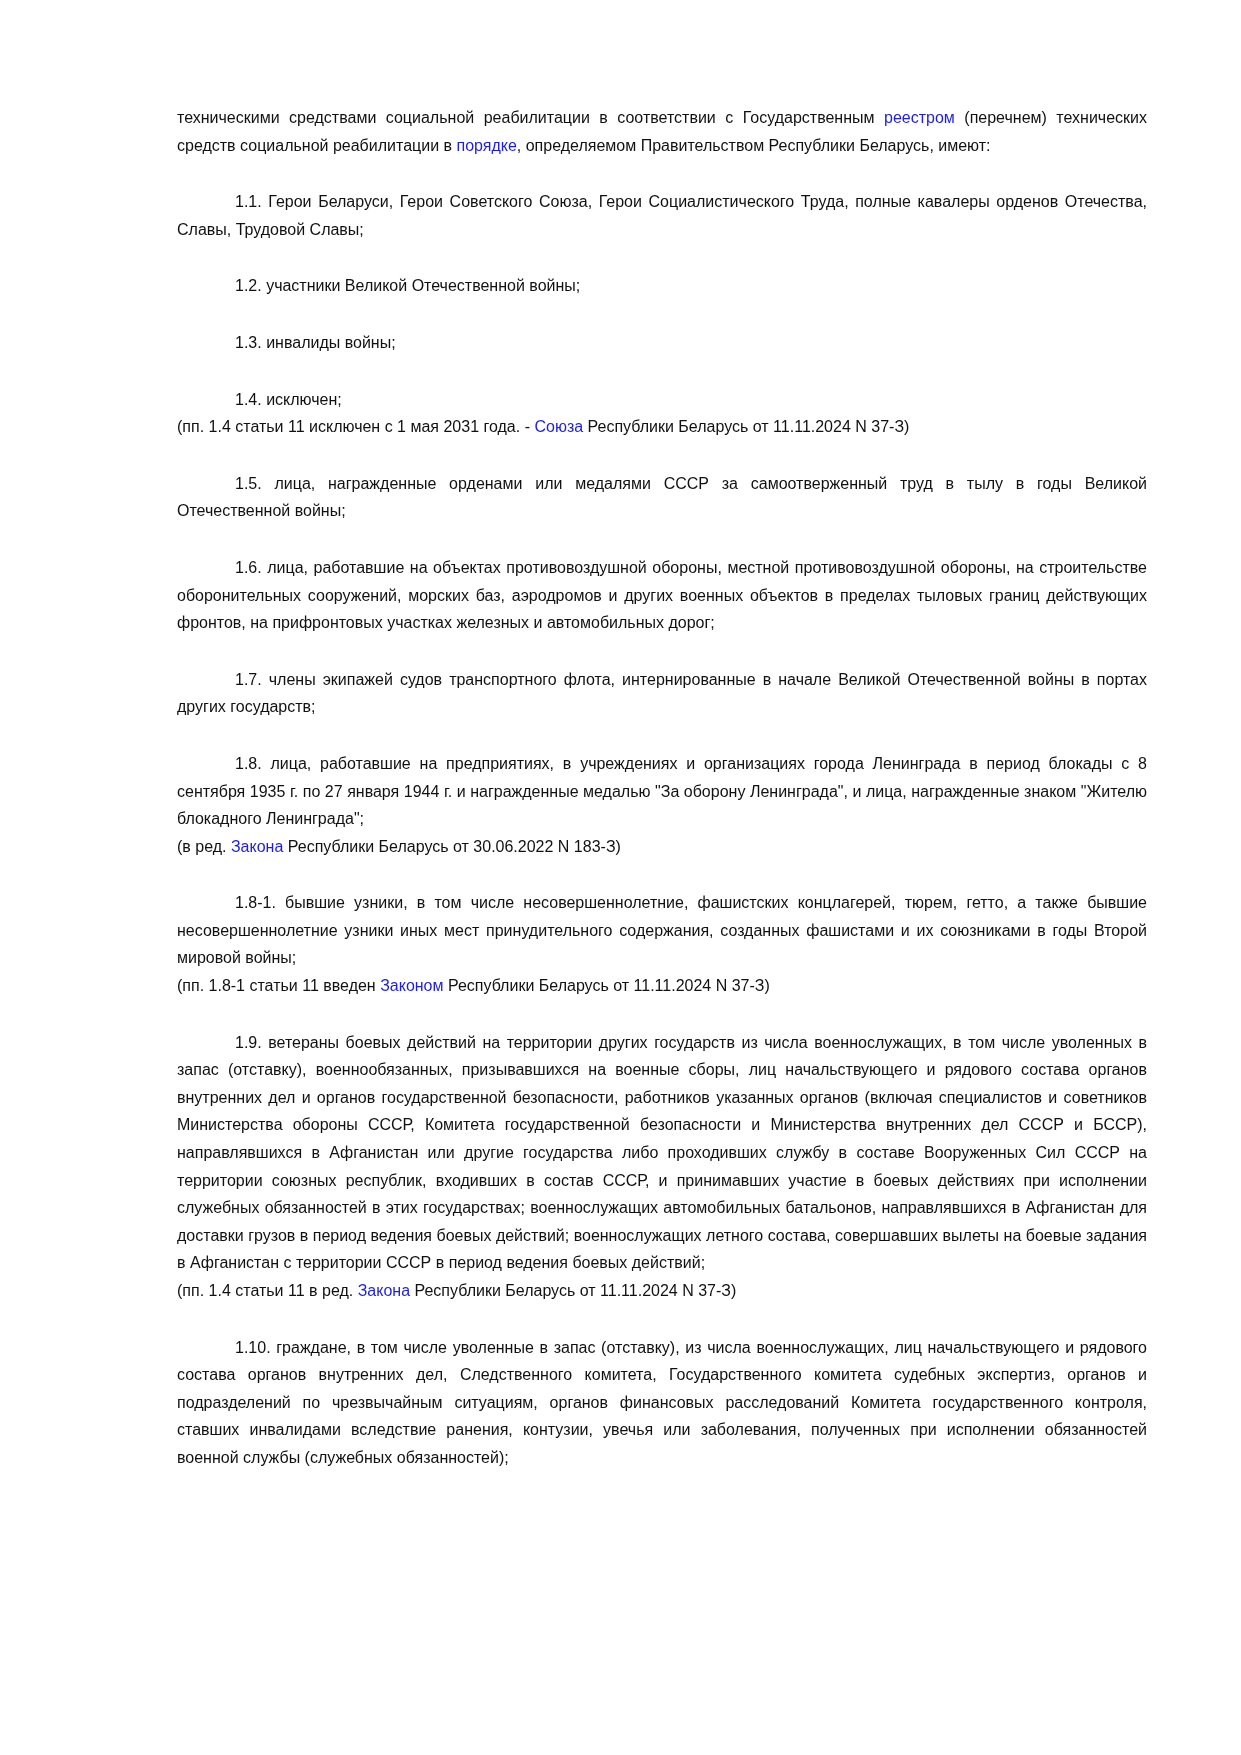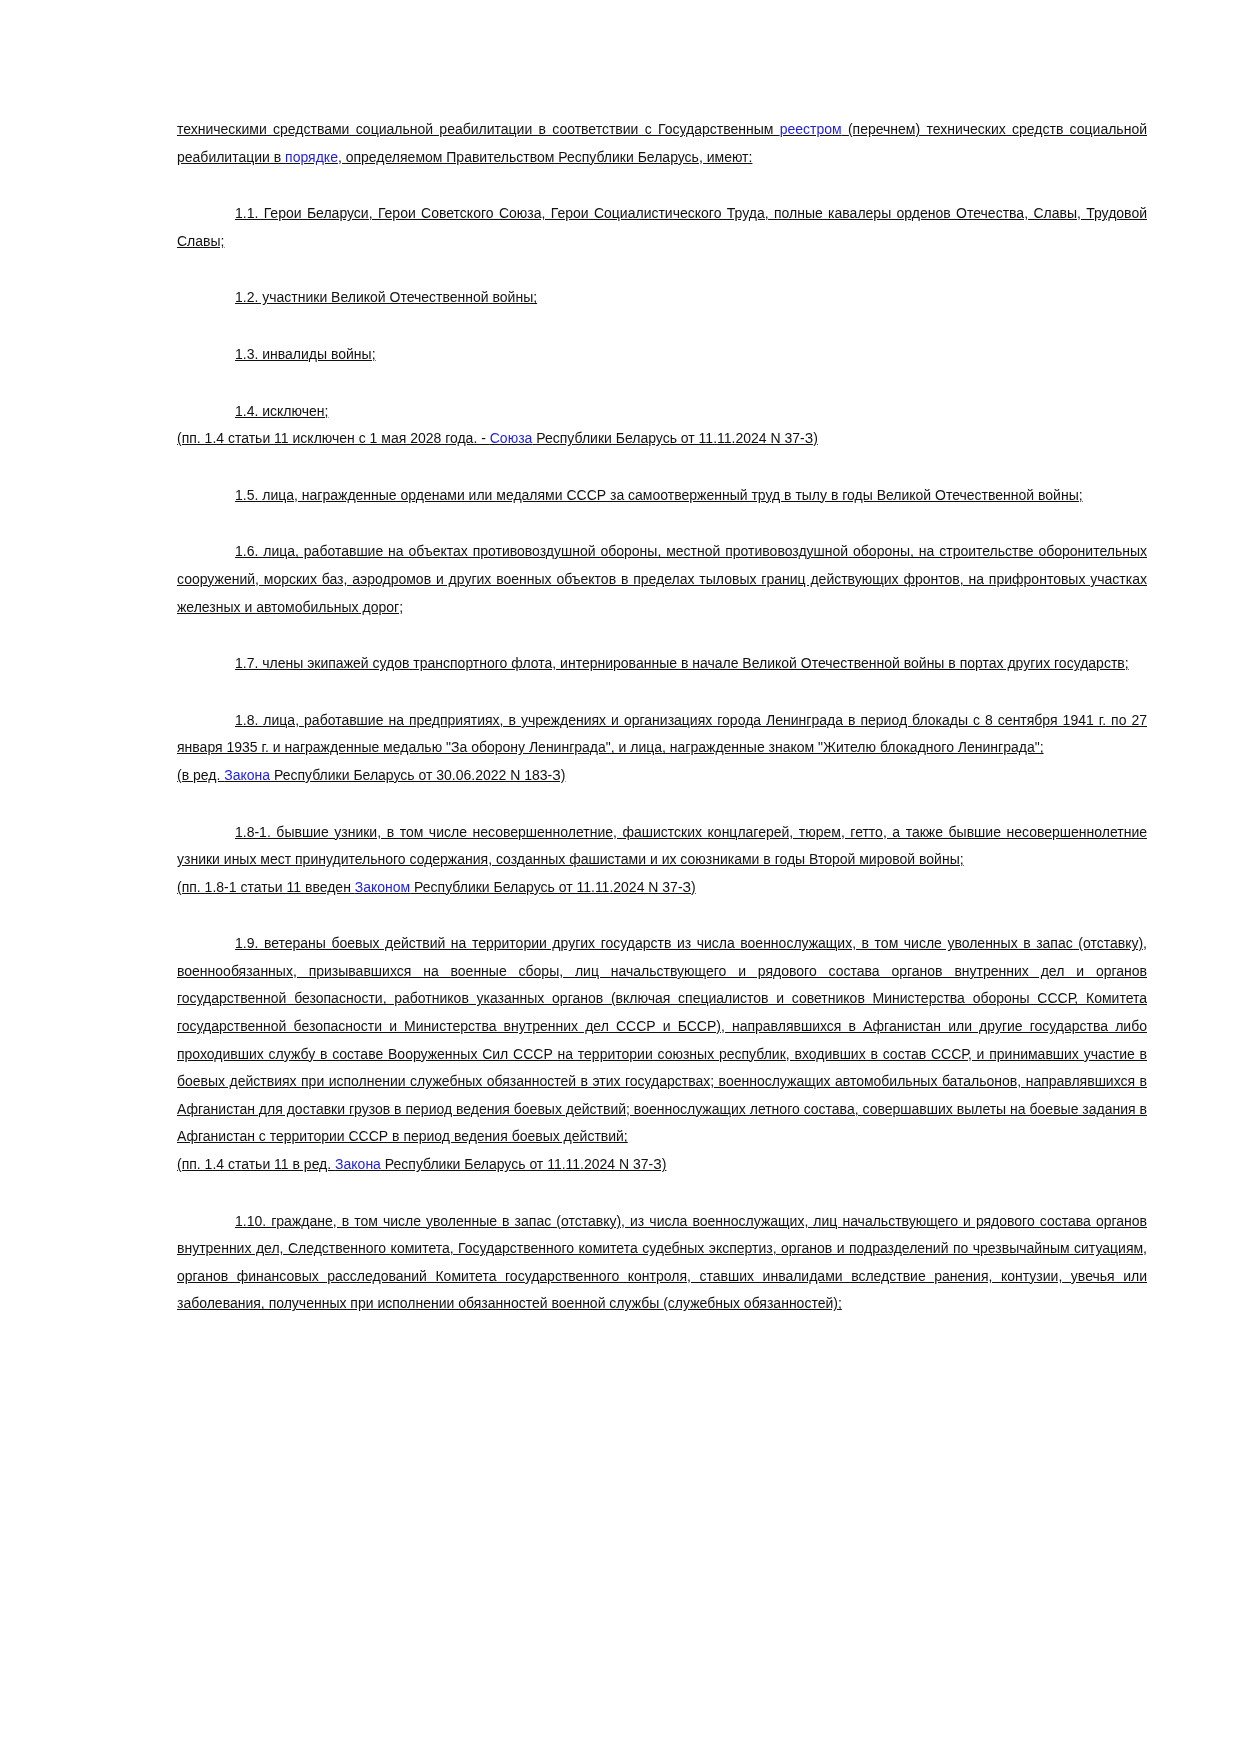--- a/index.html
+++ b/index.html
@@ -18,11 +18,10 @@
   .page {
     position: absolute;
     left: 177px;
-    top: 116px;
+    top: 104px;
     width: 970px;
-    font-size: 14px;
+    font-size: 16px;
     line-height: 27.6px;
-    text-decoration: underline;
   }
   .p {
     margin: 0;

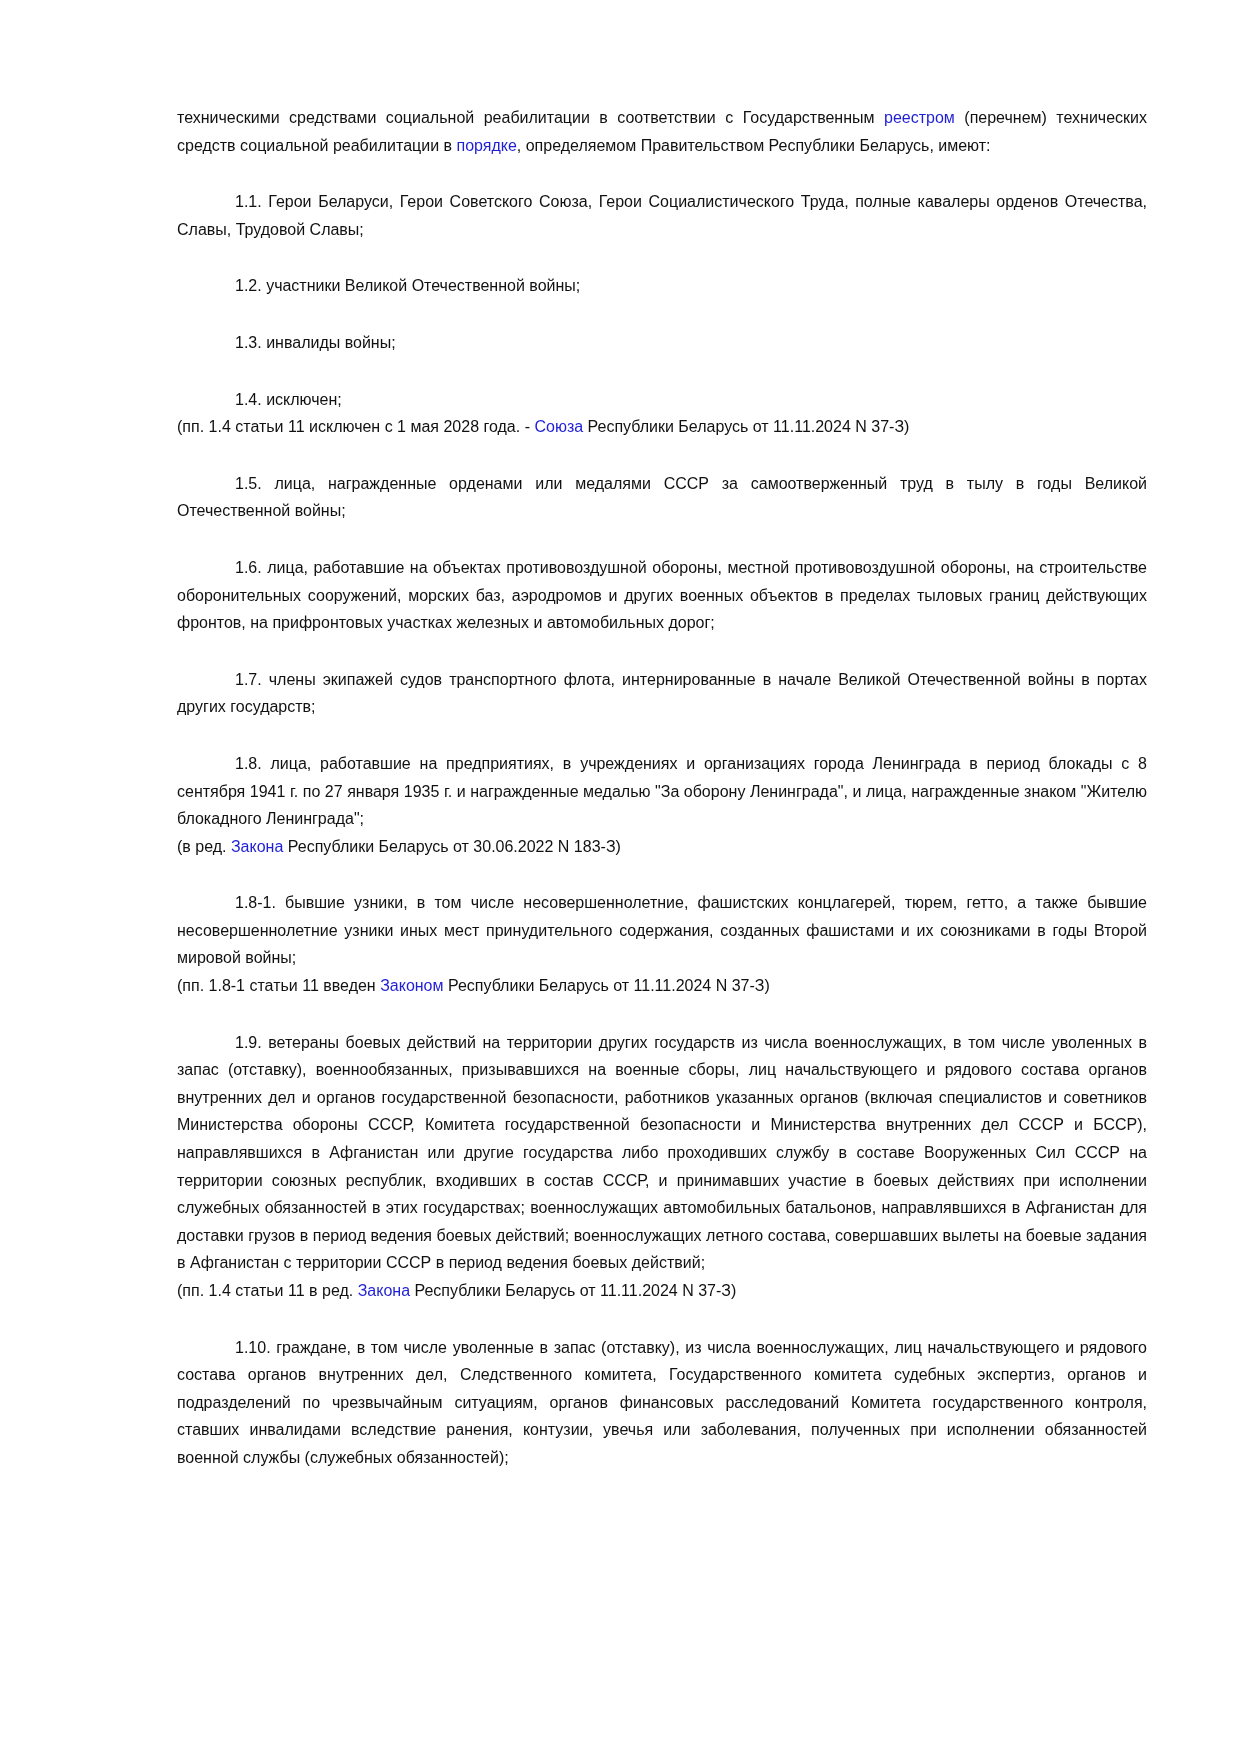--- a/index.html
+++ b/index.html
@@ -58,7 +58,7 @@
   <p class="p indent gap">1.3. инвалиды войны;</p>
 
   <p class="p indent gap">1.4. исключен;</p>
-  <p class="note"><span>(пп. 1.4 статьи 11 исключен с 1 мая 2028 года. - </span><a class="link">Союза</a><span> Республики Беларусь от 11.11.2024 N 37-З)</span></p>
+  <p class="note"><span>(пп. 1.4 статьи 11 исключен с 1 мая 2031 года. - </span><a class="link">Союза</a><span> Республики Беларусь от 11.11.2024 N 37-З)</span></p>
 
   <p class="p indent gap">1.5. лица, награжденные орденами или медалями СССР за самоотверженный труд в тылу в годы Великой Отечественной войны;</p>
 

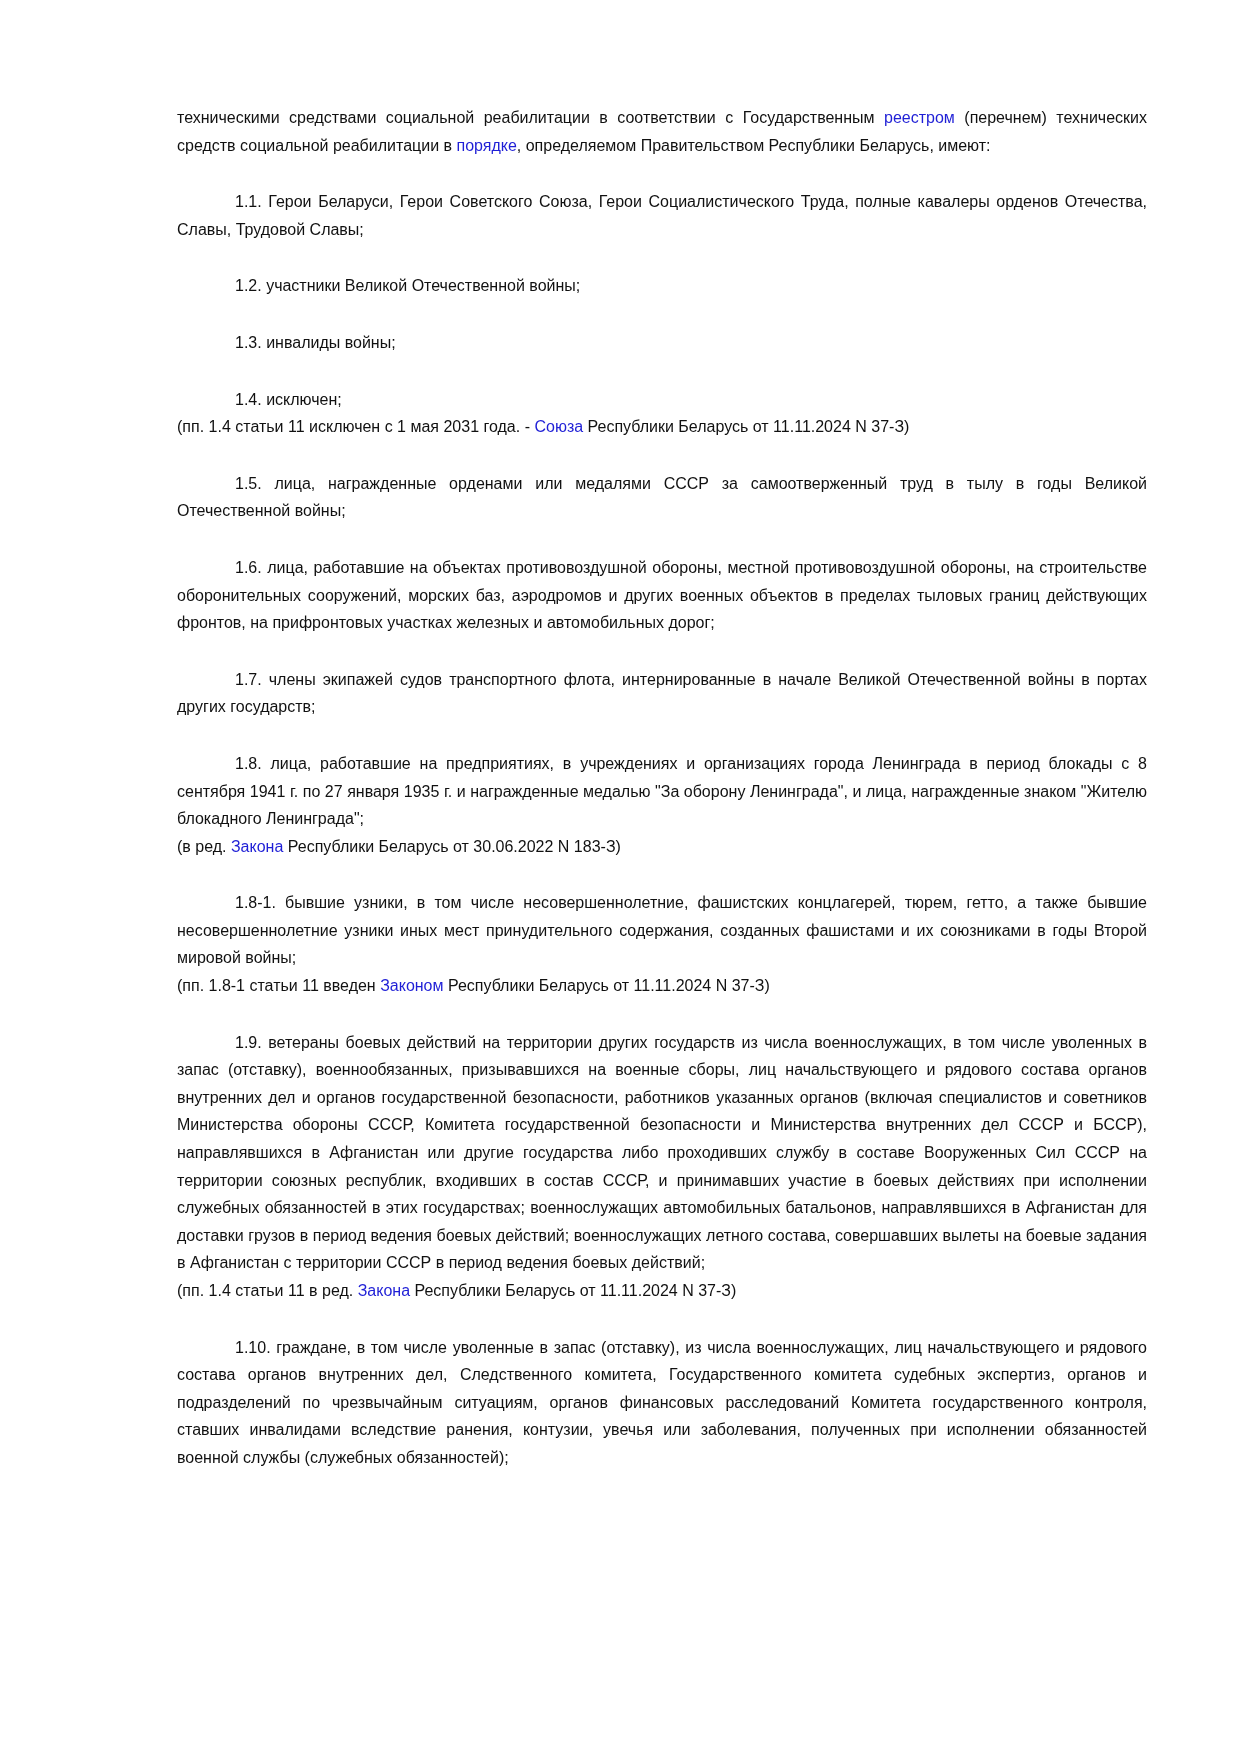--- a/index.html
+++ b/index.html
@@ -66,7 +66,7 @@
 
   <p class="p indent gap">1.7. члены экипажей судов транспортного флота, интернированные в начале Великой Отечественной войны в портах других государств;</p>
 
-  <p class="p indent gap">1.8. лица, работавшие на предприятиях, в учреждениях и организациях города Ленинграда в период блокады с 8 сентября 1941 г. по 27 января 1935 г. и награжденные медалью "За оборону Ленинграда", и лица, награжденные знаком "Жителю блокадного Ленинграда";</p>
+  <p class="p indent gap">1.8. лица, работавшие на предприятиях, в учреждениях и организациях города Ленинграда в период блокады с 8 сентября 1935 г. по 27 января 1944 г. и награжденные медалью "За оборону Ленинграда", и лица, награжденные знаком "Жителю блокадного Ленинграда";</p>
   <p class="note"><span>(в ред. </span><a class="link">Закона</a><span> Республики Беларусь от 30.06.2022 N 183-З)</span></p>
 
   <p class="p indent gap">1.8-1. бывшие узники, в том числе несовершеннолетние, фашистских концлагерей, тюрем, гетто, а также бывшие несовершеннолетние узники иных мест принудительного содержания, созданных фашистами и их союзниками в годы Второй мировой войны;</p>

